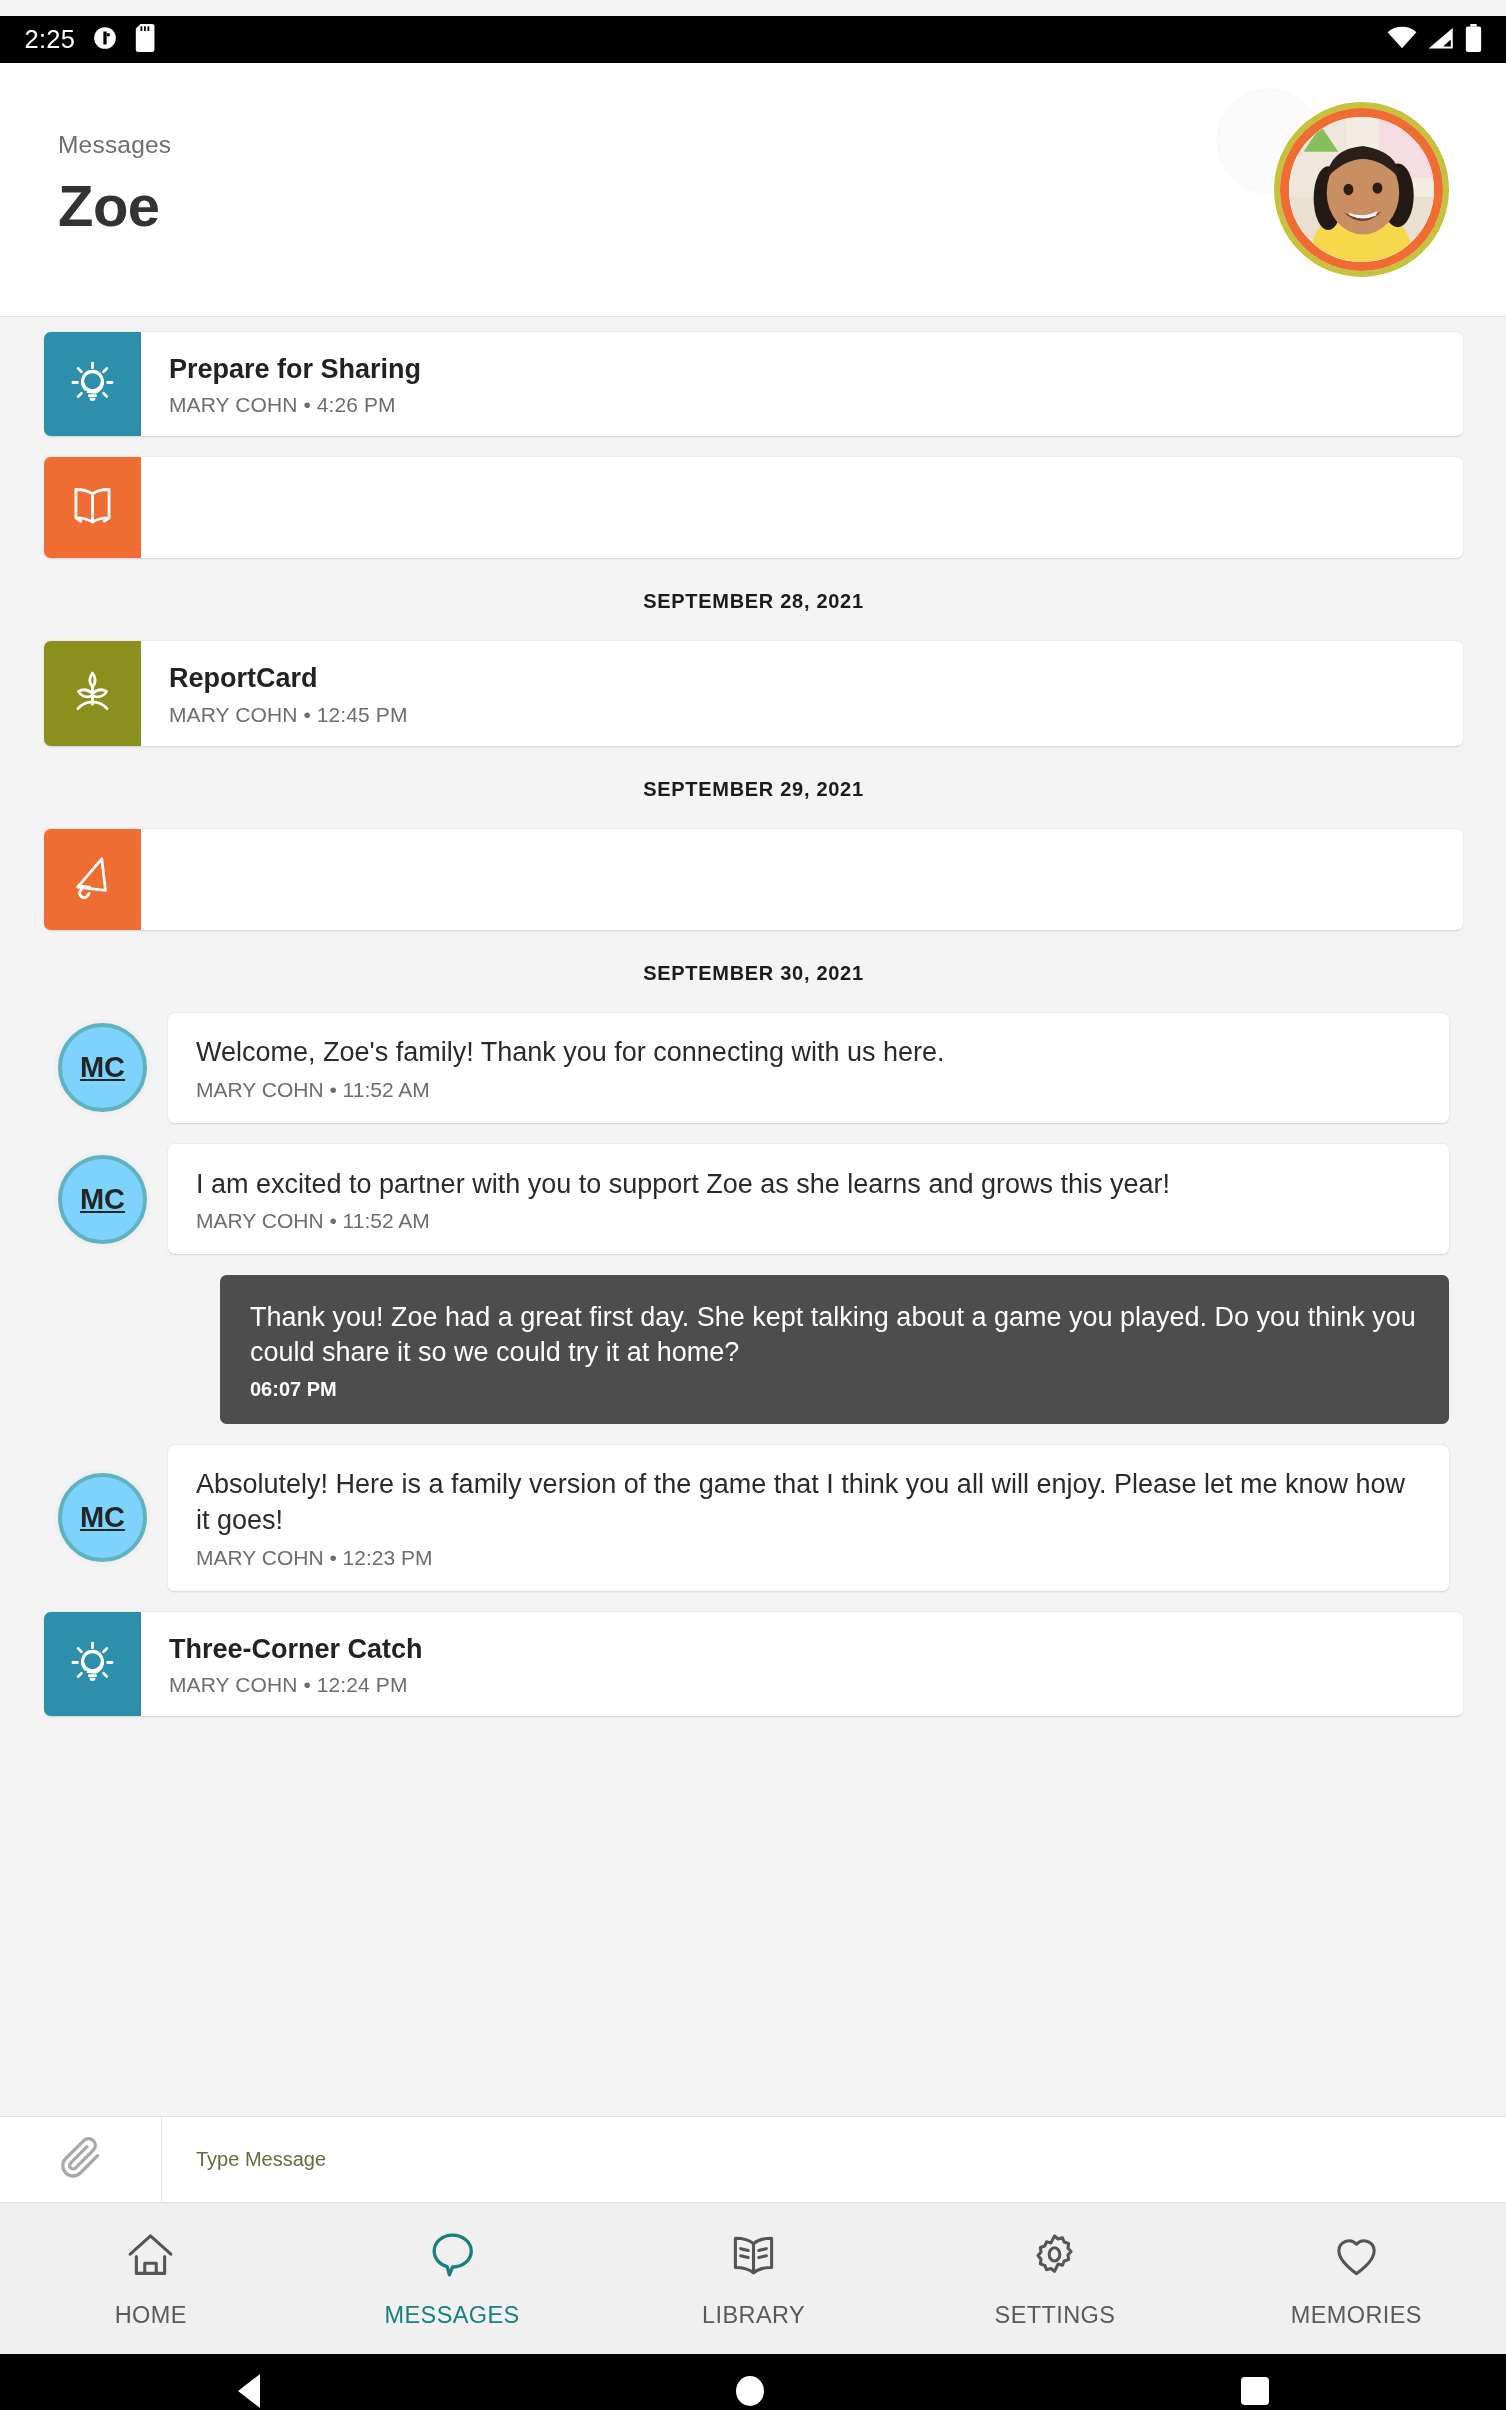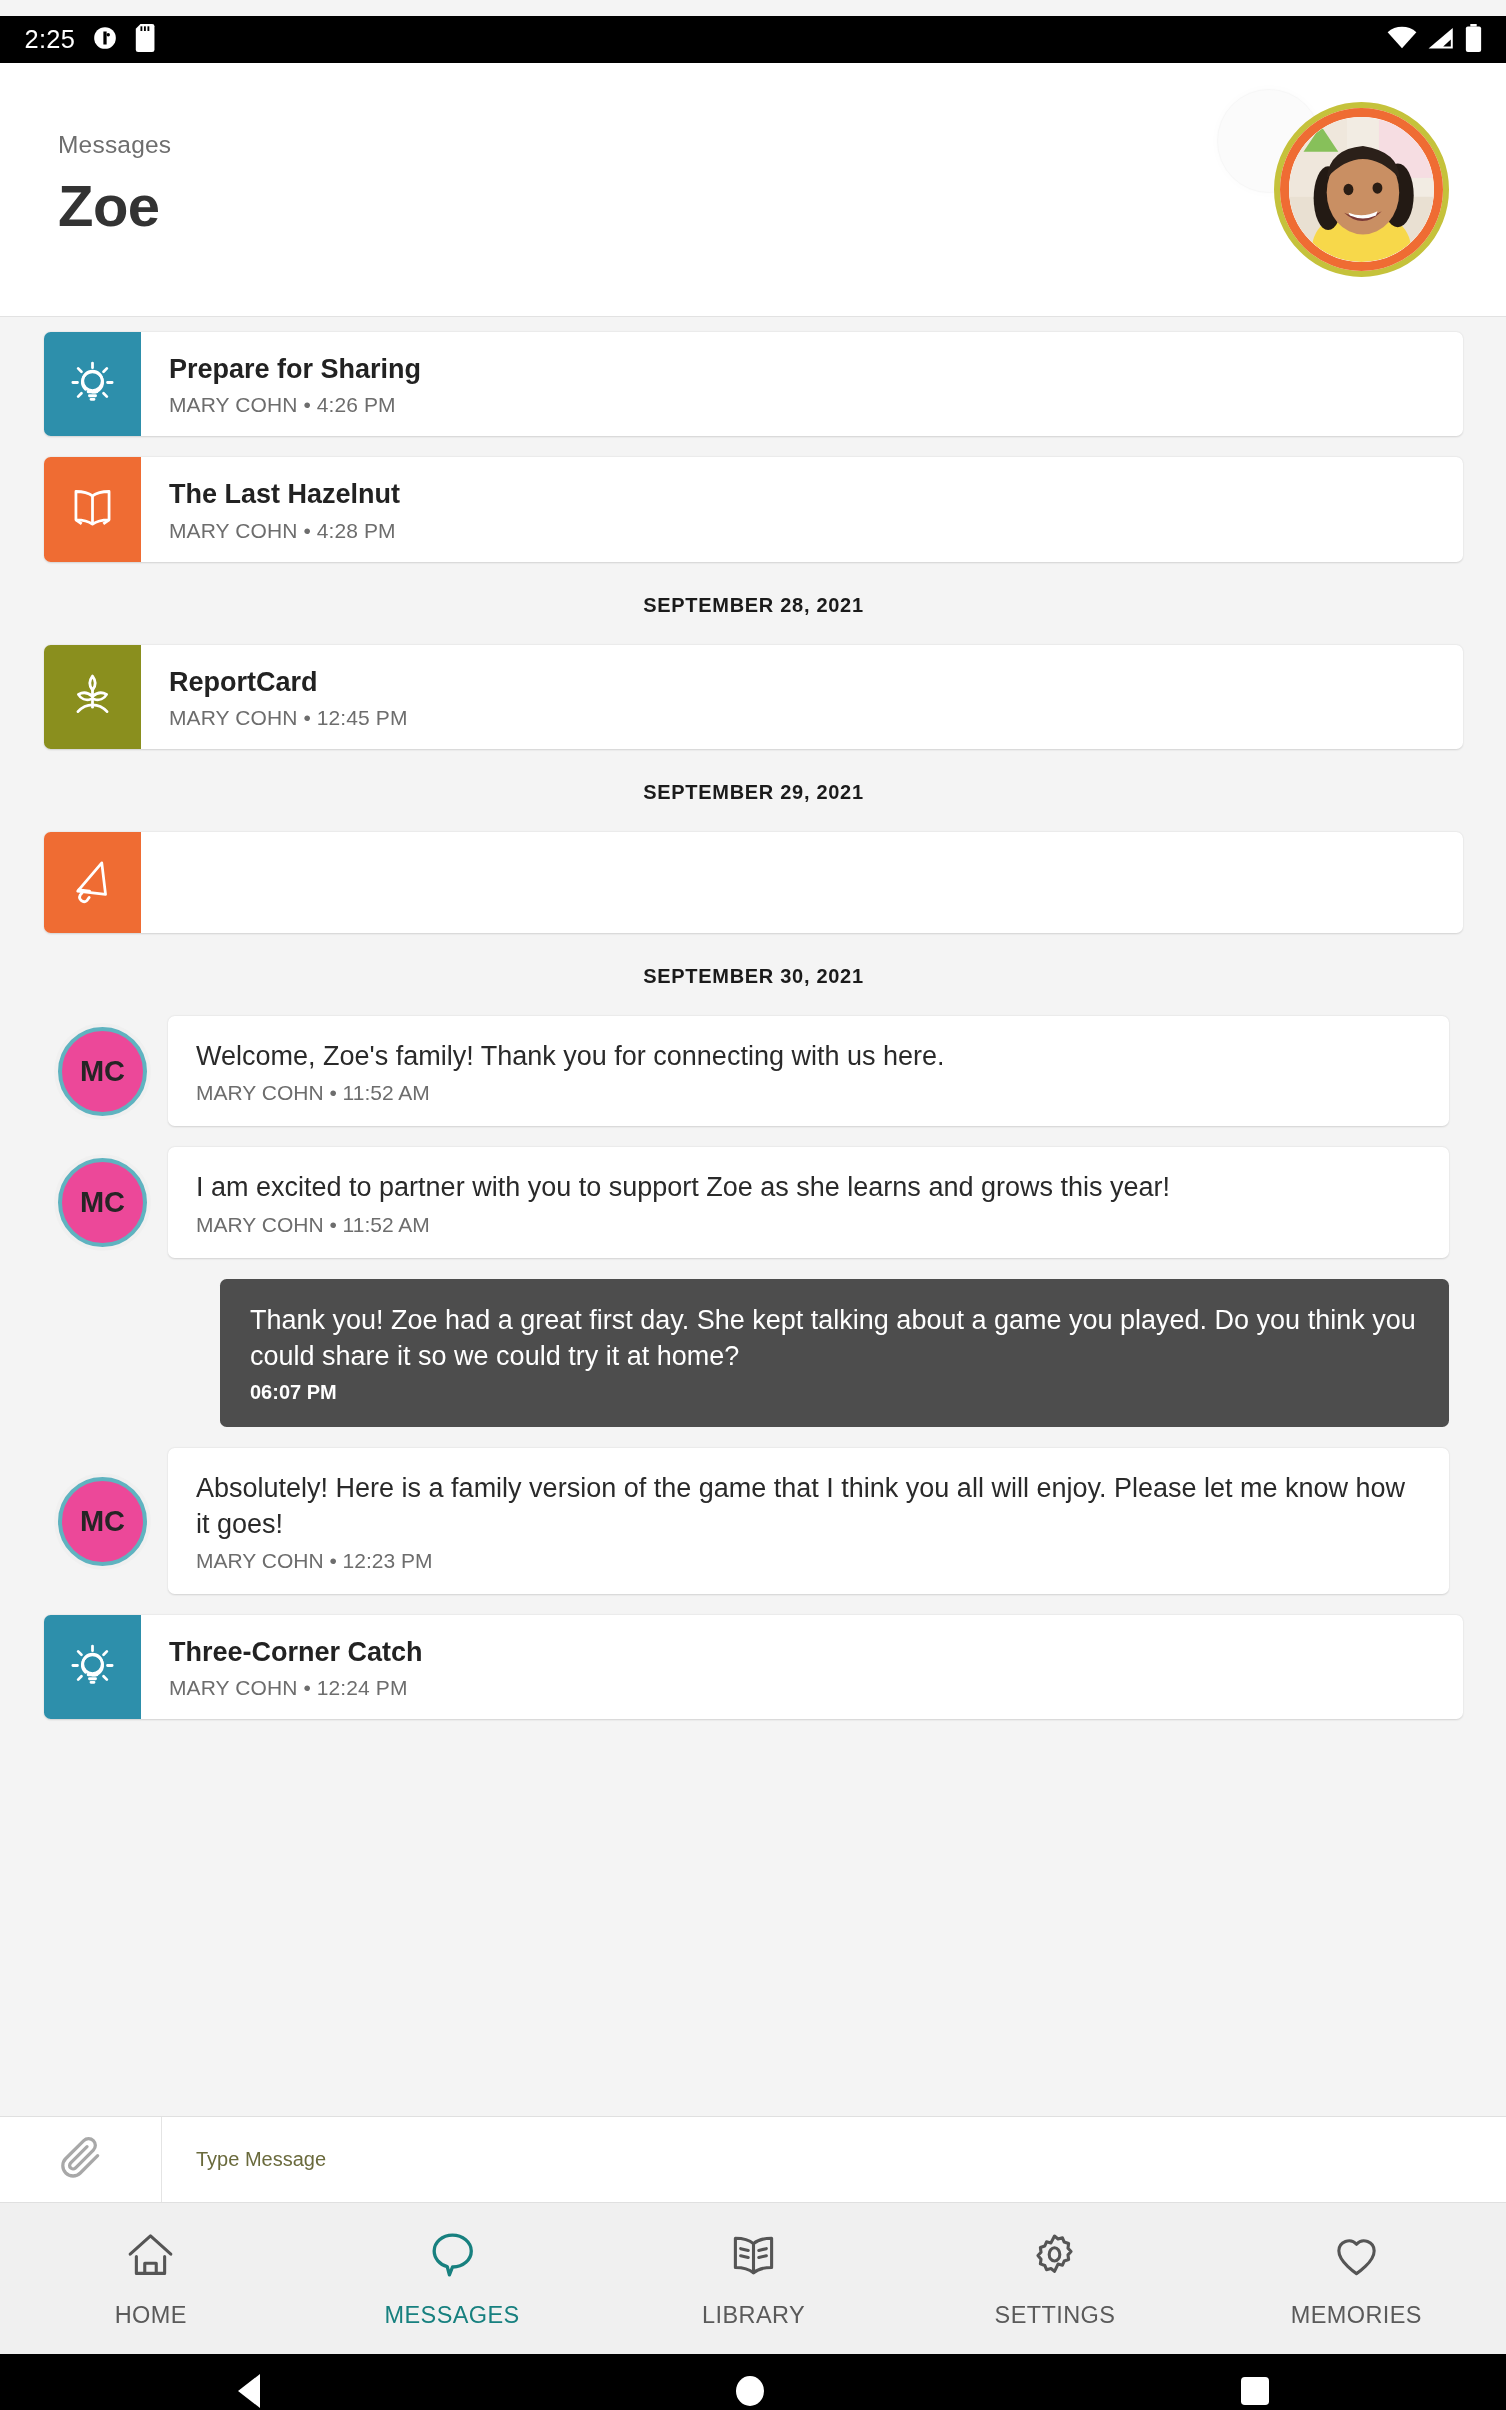--- a/index.html
+++ b/index.html
@@ -237,10 +237,6 @@
                   <path d="M4.5 17.1l2.6 1.9M19.5 17.1l-2.6 1.9"></path>
                 </svg></span>
             </div>
-            <div class="card-body">
-              <div class="card-title">The Last Hazelnut</div>
-              <div class="card-meta">MARY COHN • 4:28 PM</div>
-            </div>
           </div>
         </div>
         <div class="date-sep">SEPTEMBER 28, 2021</div>

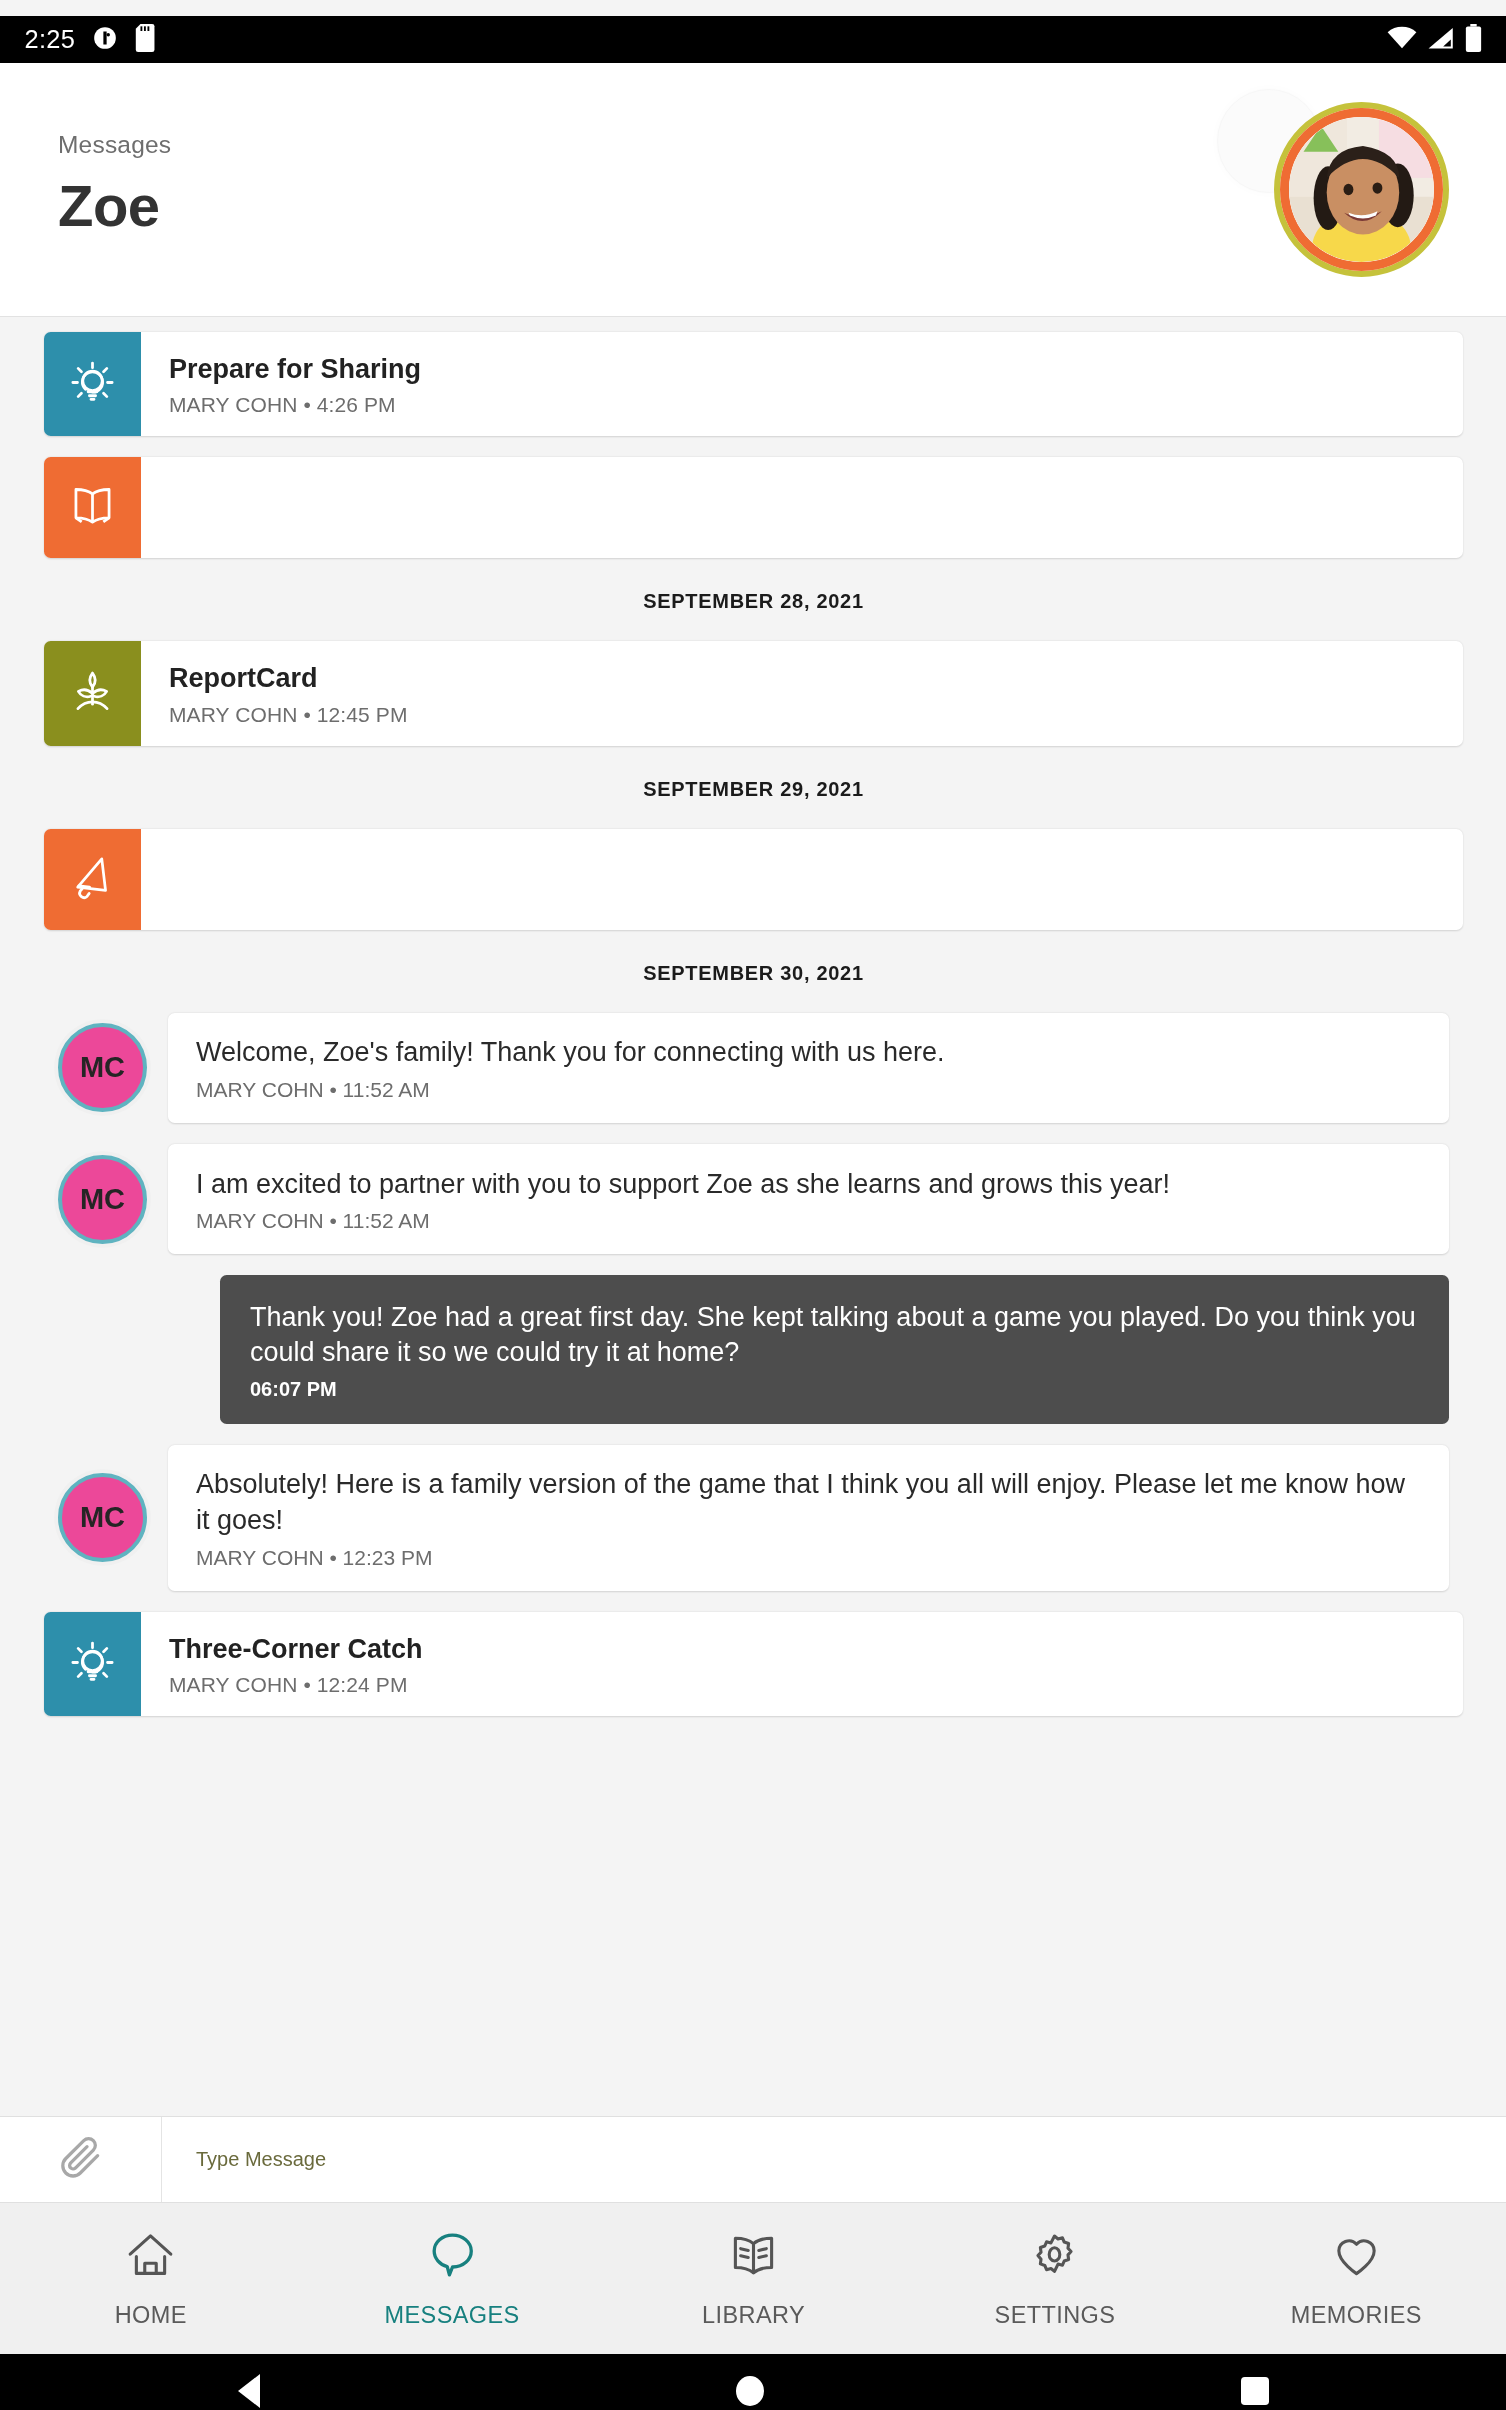--- a/index.html
+++ b/index.html
@@ -80,10 +80,10 @@
   .bubble-row.out { justify-content: flex-end; }
   .mc-avatar {
     flex: 0 0 89px; width: 89px; height: 89px; border-radius: 50%;
-    background: #ec4899; border: 4.7px solid #5fb3c0;
+    background: #7dd3fc; border: 4.7px solid #5fb3c0;
     box-shadow: 0 0 0 3.8px #f0f0f0;
     display: flex; align-items: center; justify-content: center;
-    font-size: 29px; font-weight: bold; color: #252525; margin-right: 21px;
+    font-size: 29px; font-weight: bold; color: #252525; margin-right: 21px; text-decoration: underline;
   }
   .bubble {
     background: #fff; border-radius: 6.6px; flex: 1 1 auto;

